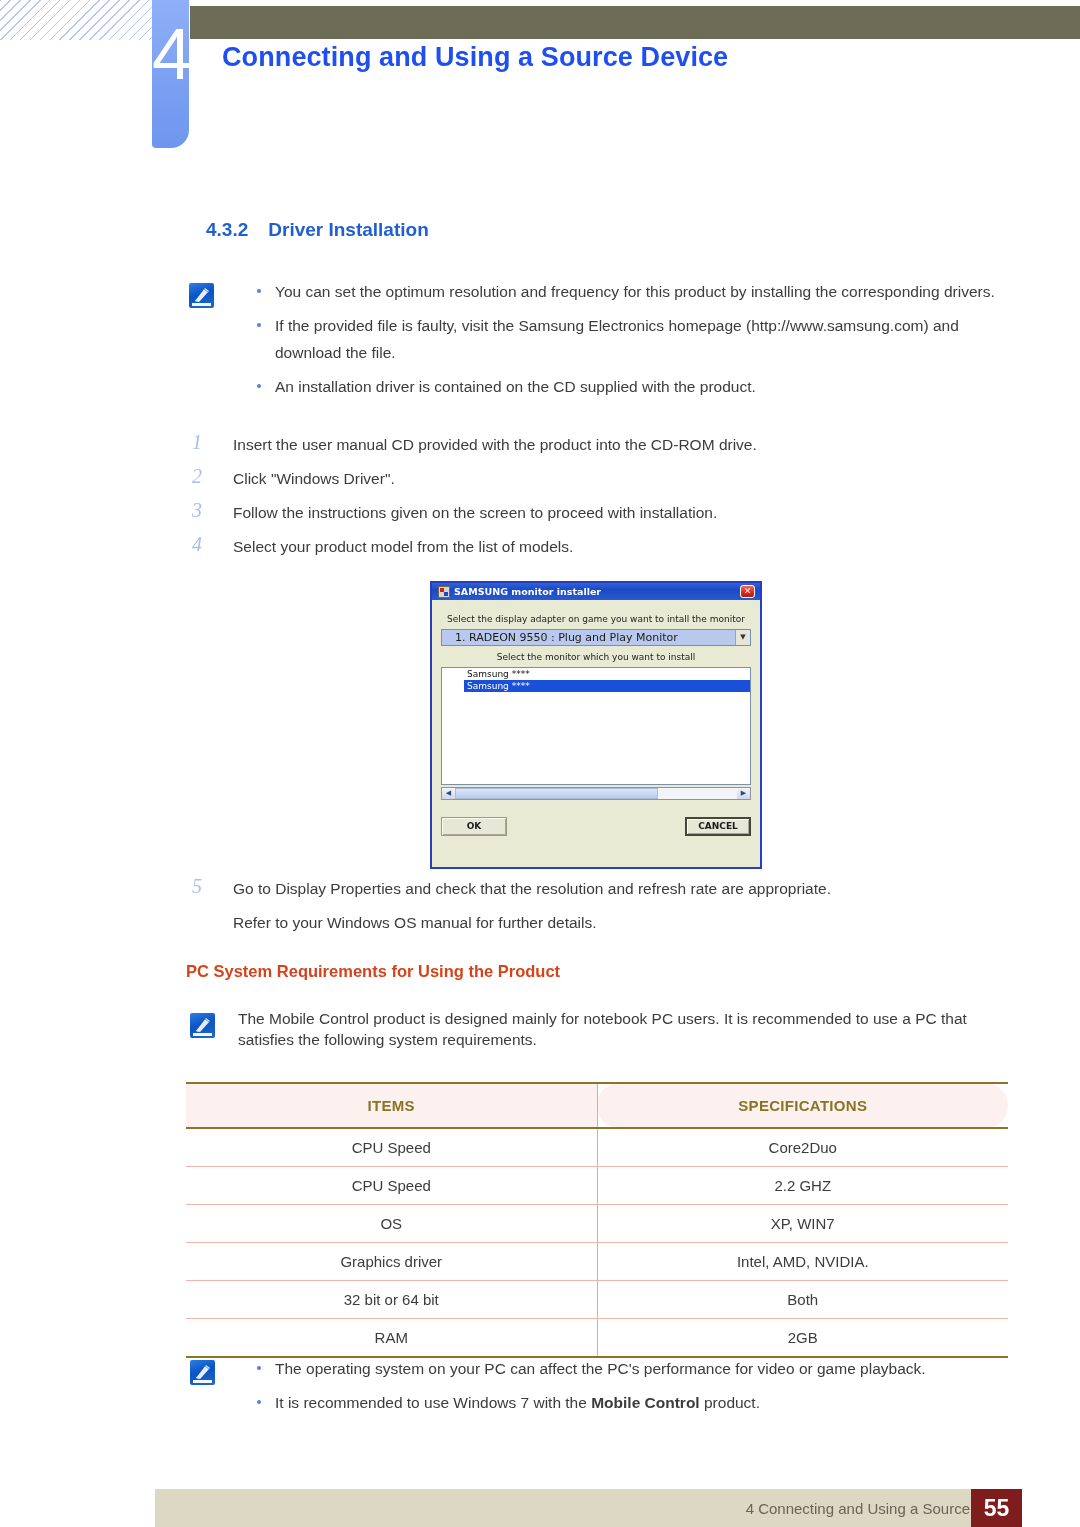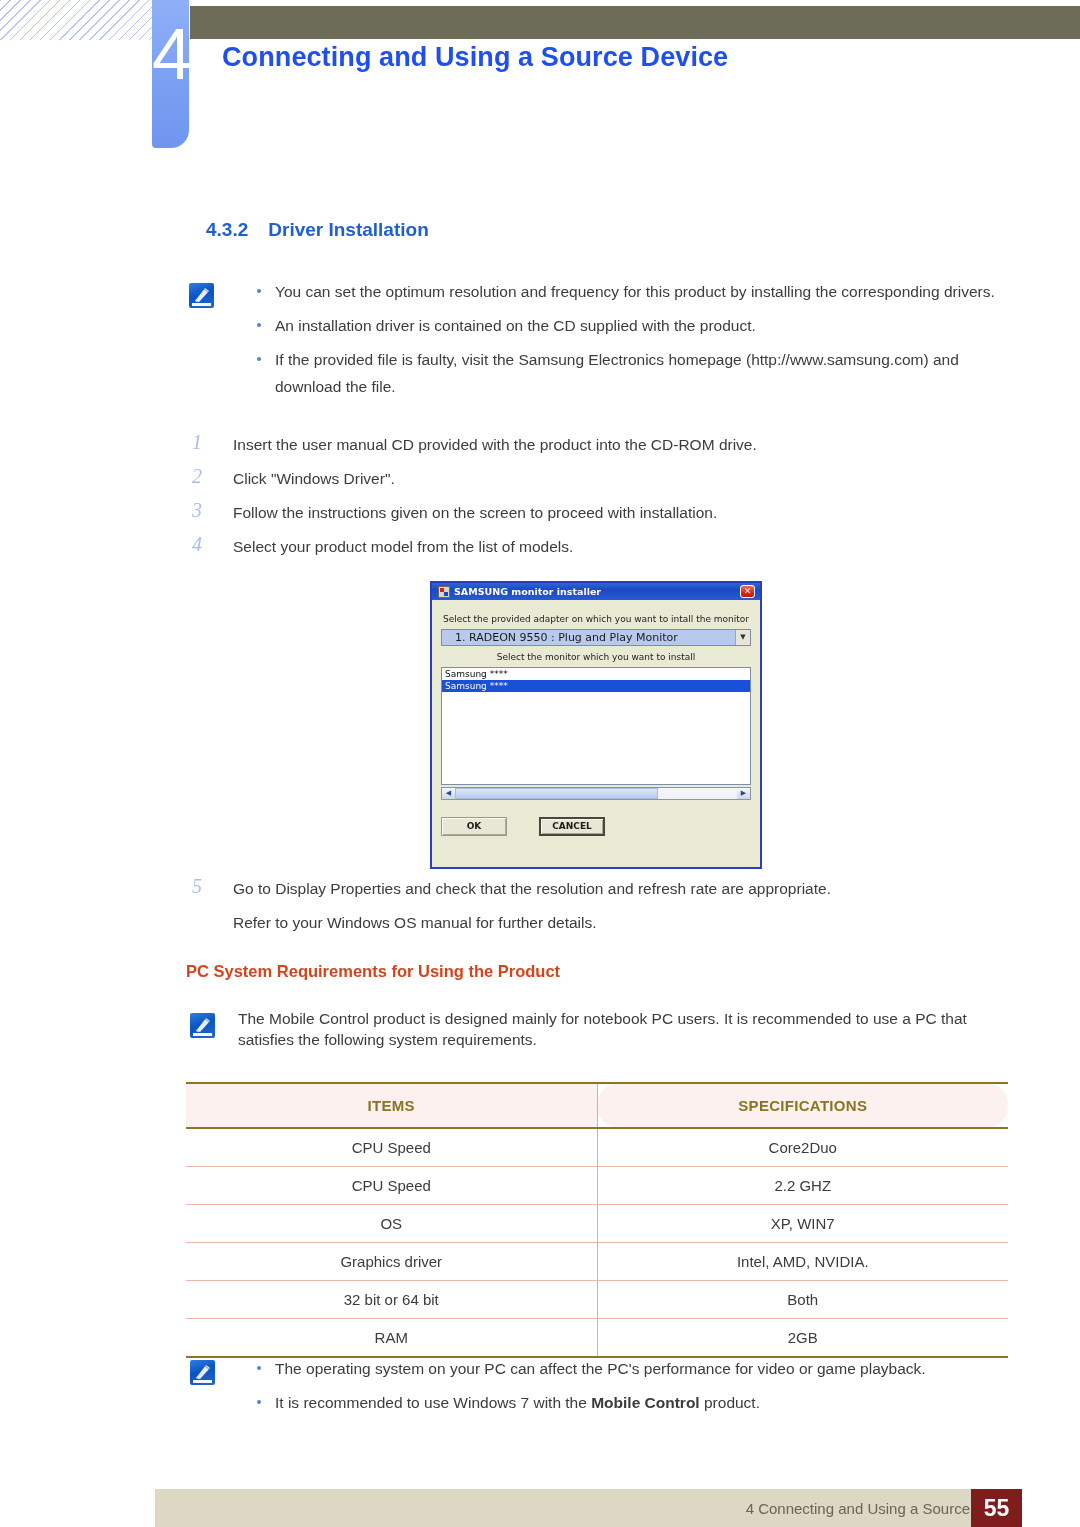--- a/index.html
+++ b/index.html
@@ -361,8 +361,8 @@
 </div>
 <div class="bullet-list" style="left:245px; top:278px; width:760px;">
   <div class="bullet-item">You can set the optimum resolution and frequency for this product by installing the corresponding drivers.</div>
+  <div class="bullet-item">If the provided file is faulty, visit the Samsung Electronics homepage (http://www.samsung.com) and download the file.</div>
   <div class="bullet-item">An installation driver is contained on the CD supplied with the product.</div>
-  <div class="bullet-item">If the provided file is faulty, visit the Samsung Electronics homepage (http://www.samsung.com) and download the file.</div>
 </div>
 
 <div class="steps">

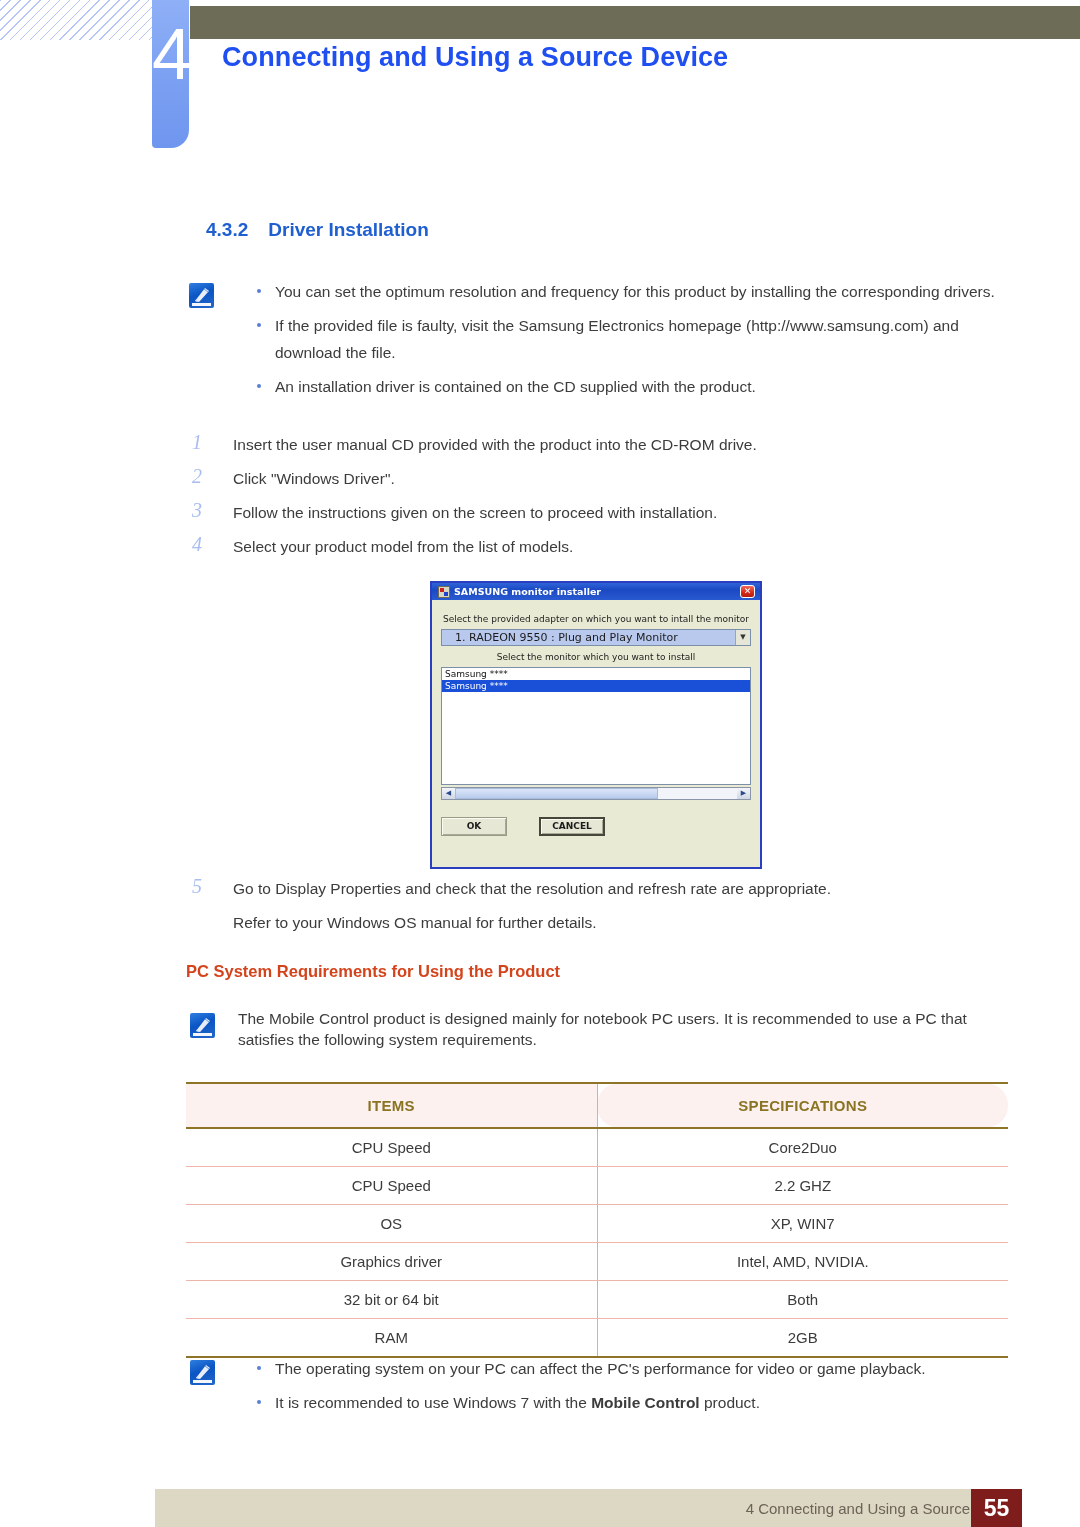--- a/index.html
+++ b/index.html
@@ -391,7 +391,7 @@
     <div class="dlg-close">✕</div>
   </div>
   <div class="dlg-body">
-    <div class="dlg-label">Select the provided adapter on which you want to intall the monitor</div>
+    <div class="dlg-label">Select the display adapter on game you want to intall the monitor</div>
     <div class="dlg-combo">
       <div class="dlg-combo-val">1. RADEON 9550 : Plug and Play Monitor</div>
       <div class="dlg-combo-arrow">▼</div>

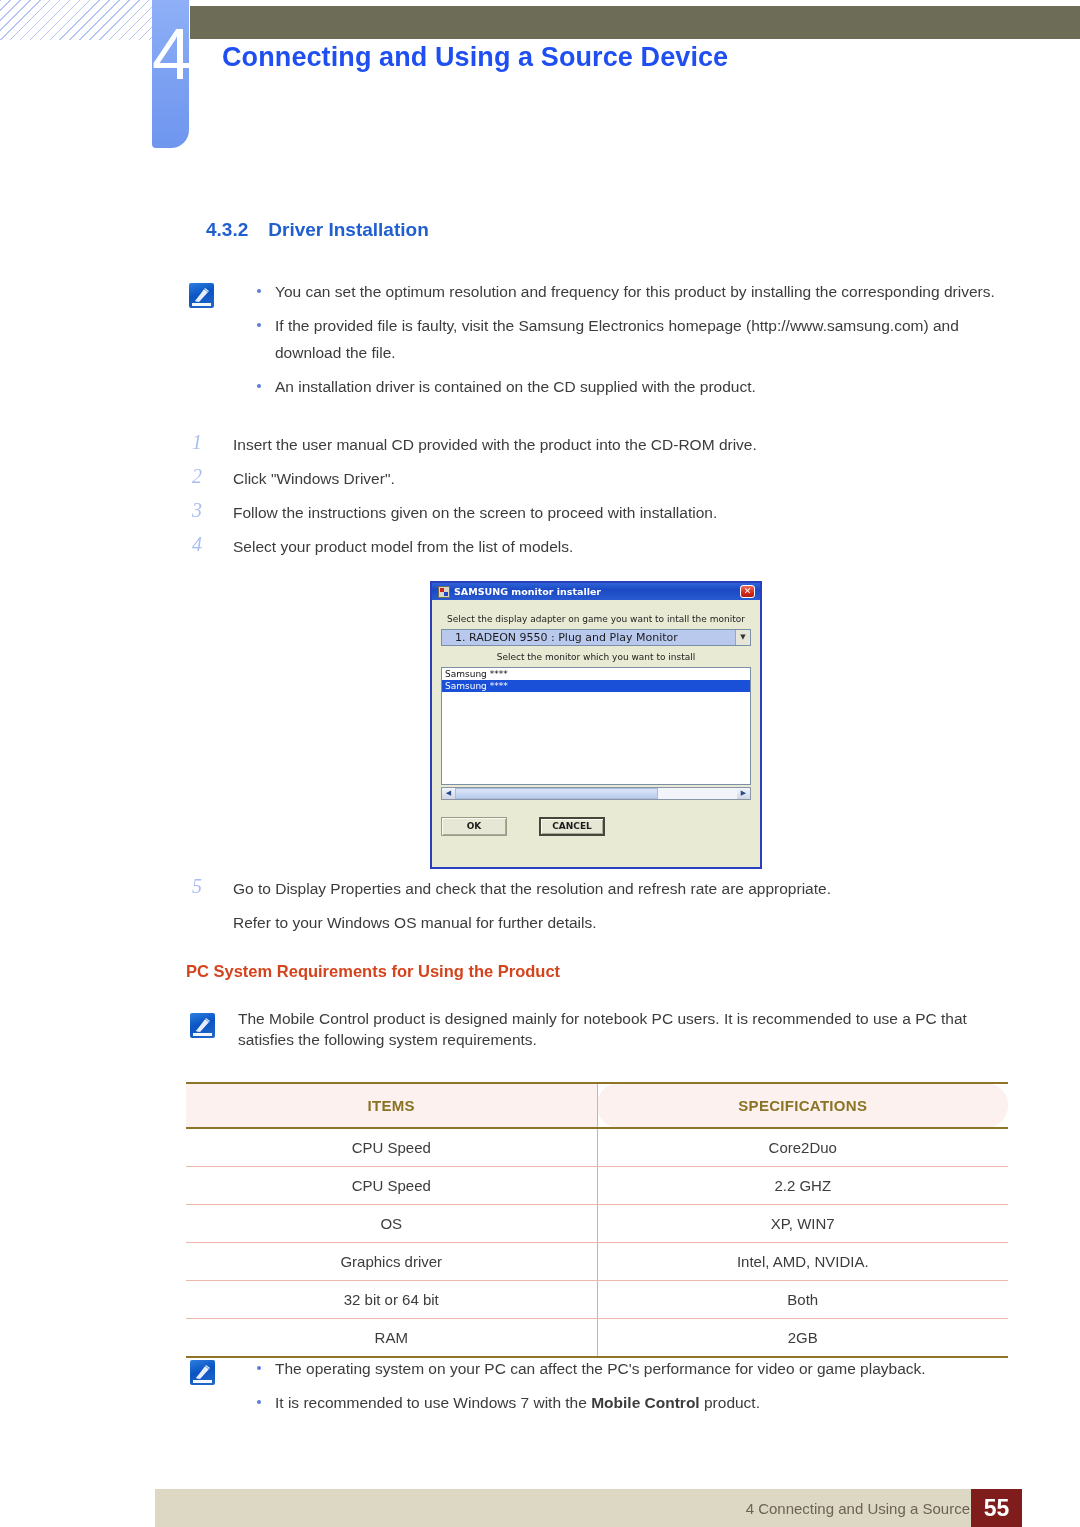--- a/index.html
+++ b/index.html
@@ -215,6 +215,7 @@
     border: 1px solid #7b8fa8;
     box-sizing: border-box;
     overflow: hidden;
+    padding-left: 22px;
   }
   .dlg-list-item {
     font-size: 9px;

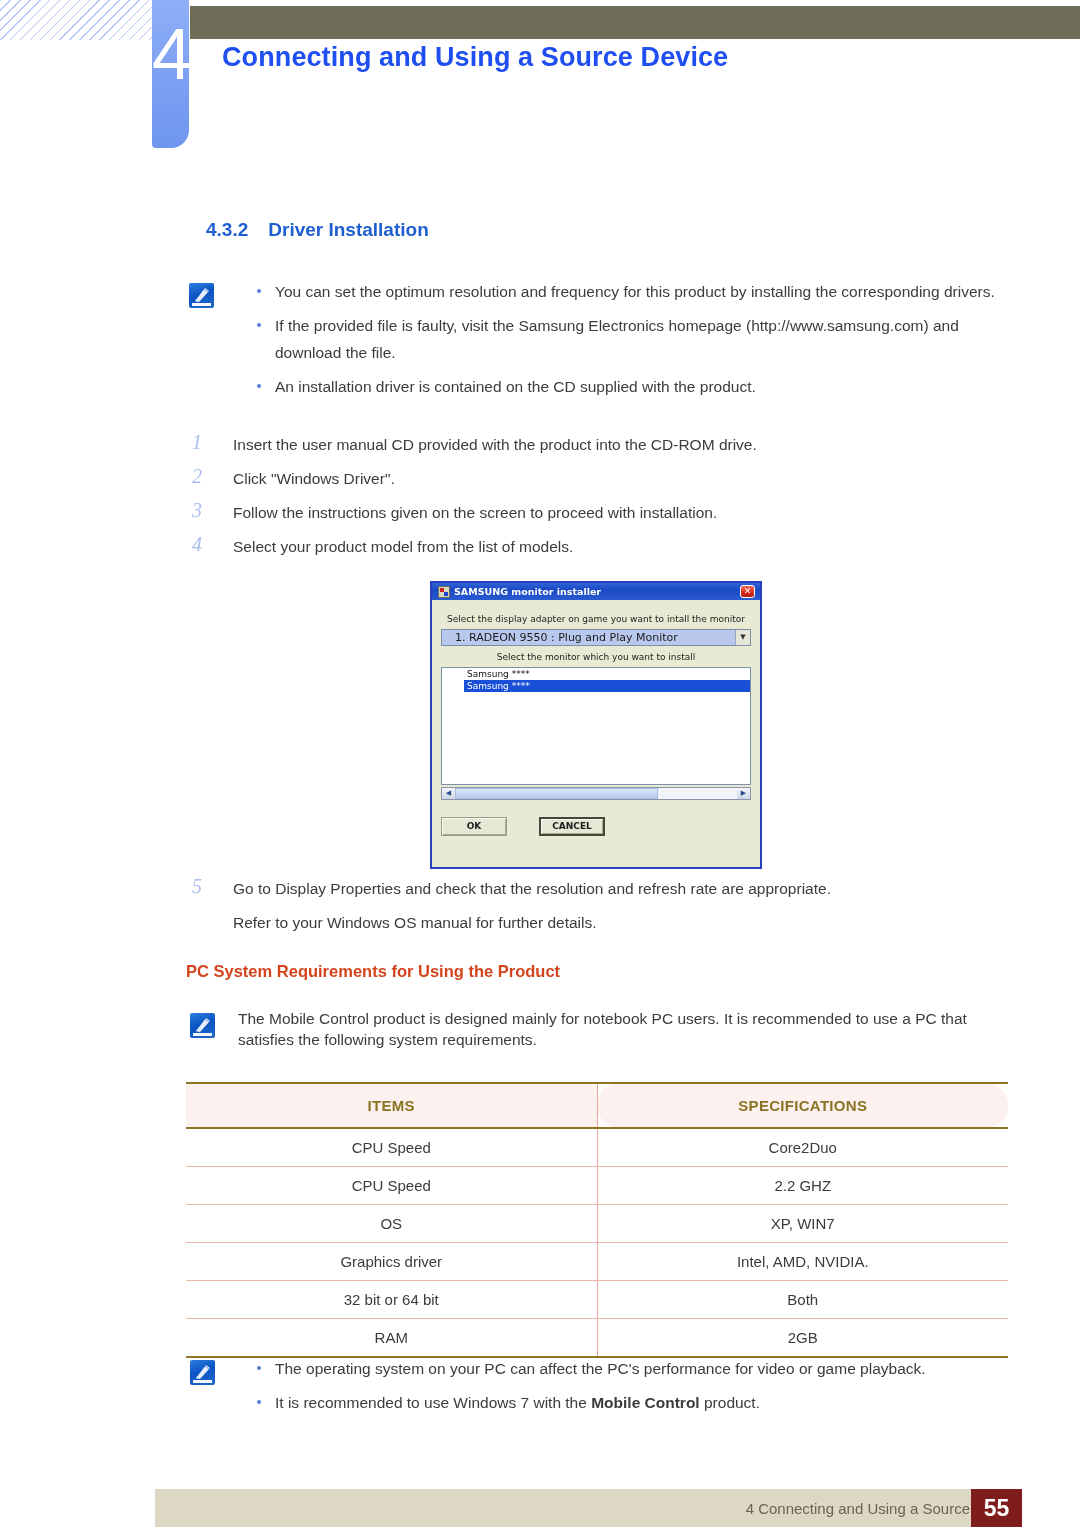--- a/index.html
+++ b/index.html
@@ -255,8 +255,8 @@
   }
   .dlg-buttons {
     display: flex;
-    justify-content: flex-start;
-    gap: 32px;
+    justify-content: space-between;
+    gap: 10px;
     margin-top: 17px;
   }
   .dlg-btn {

